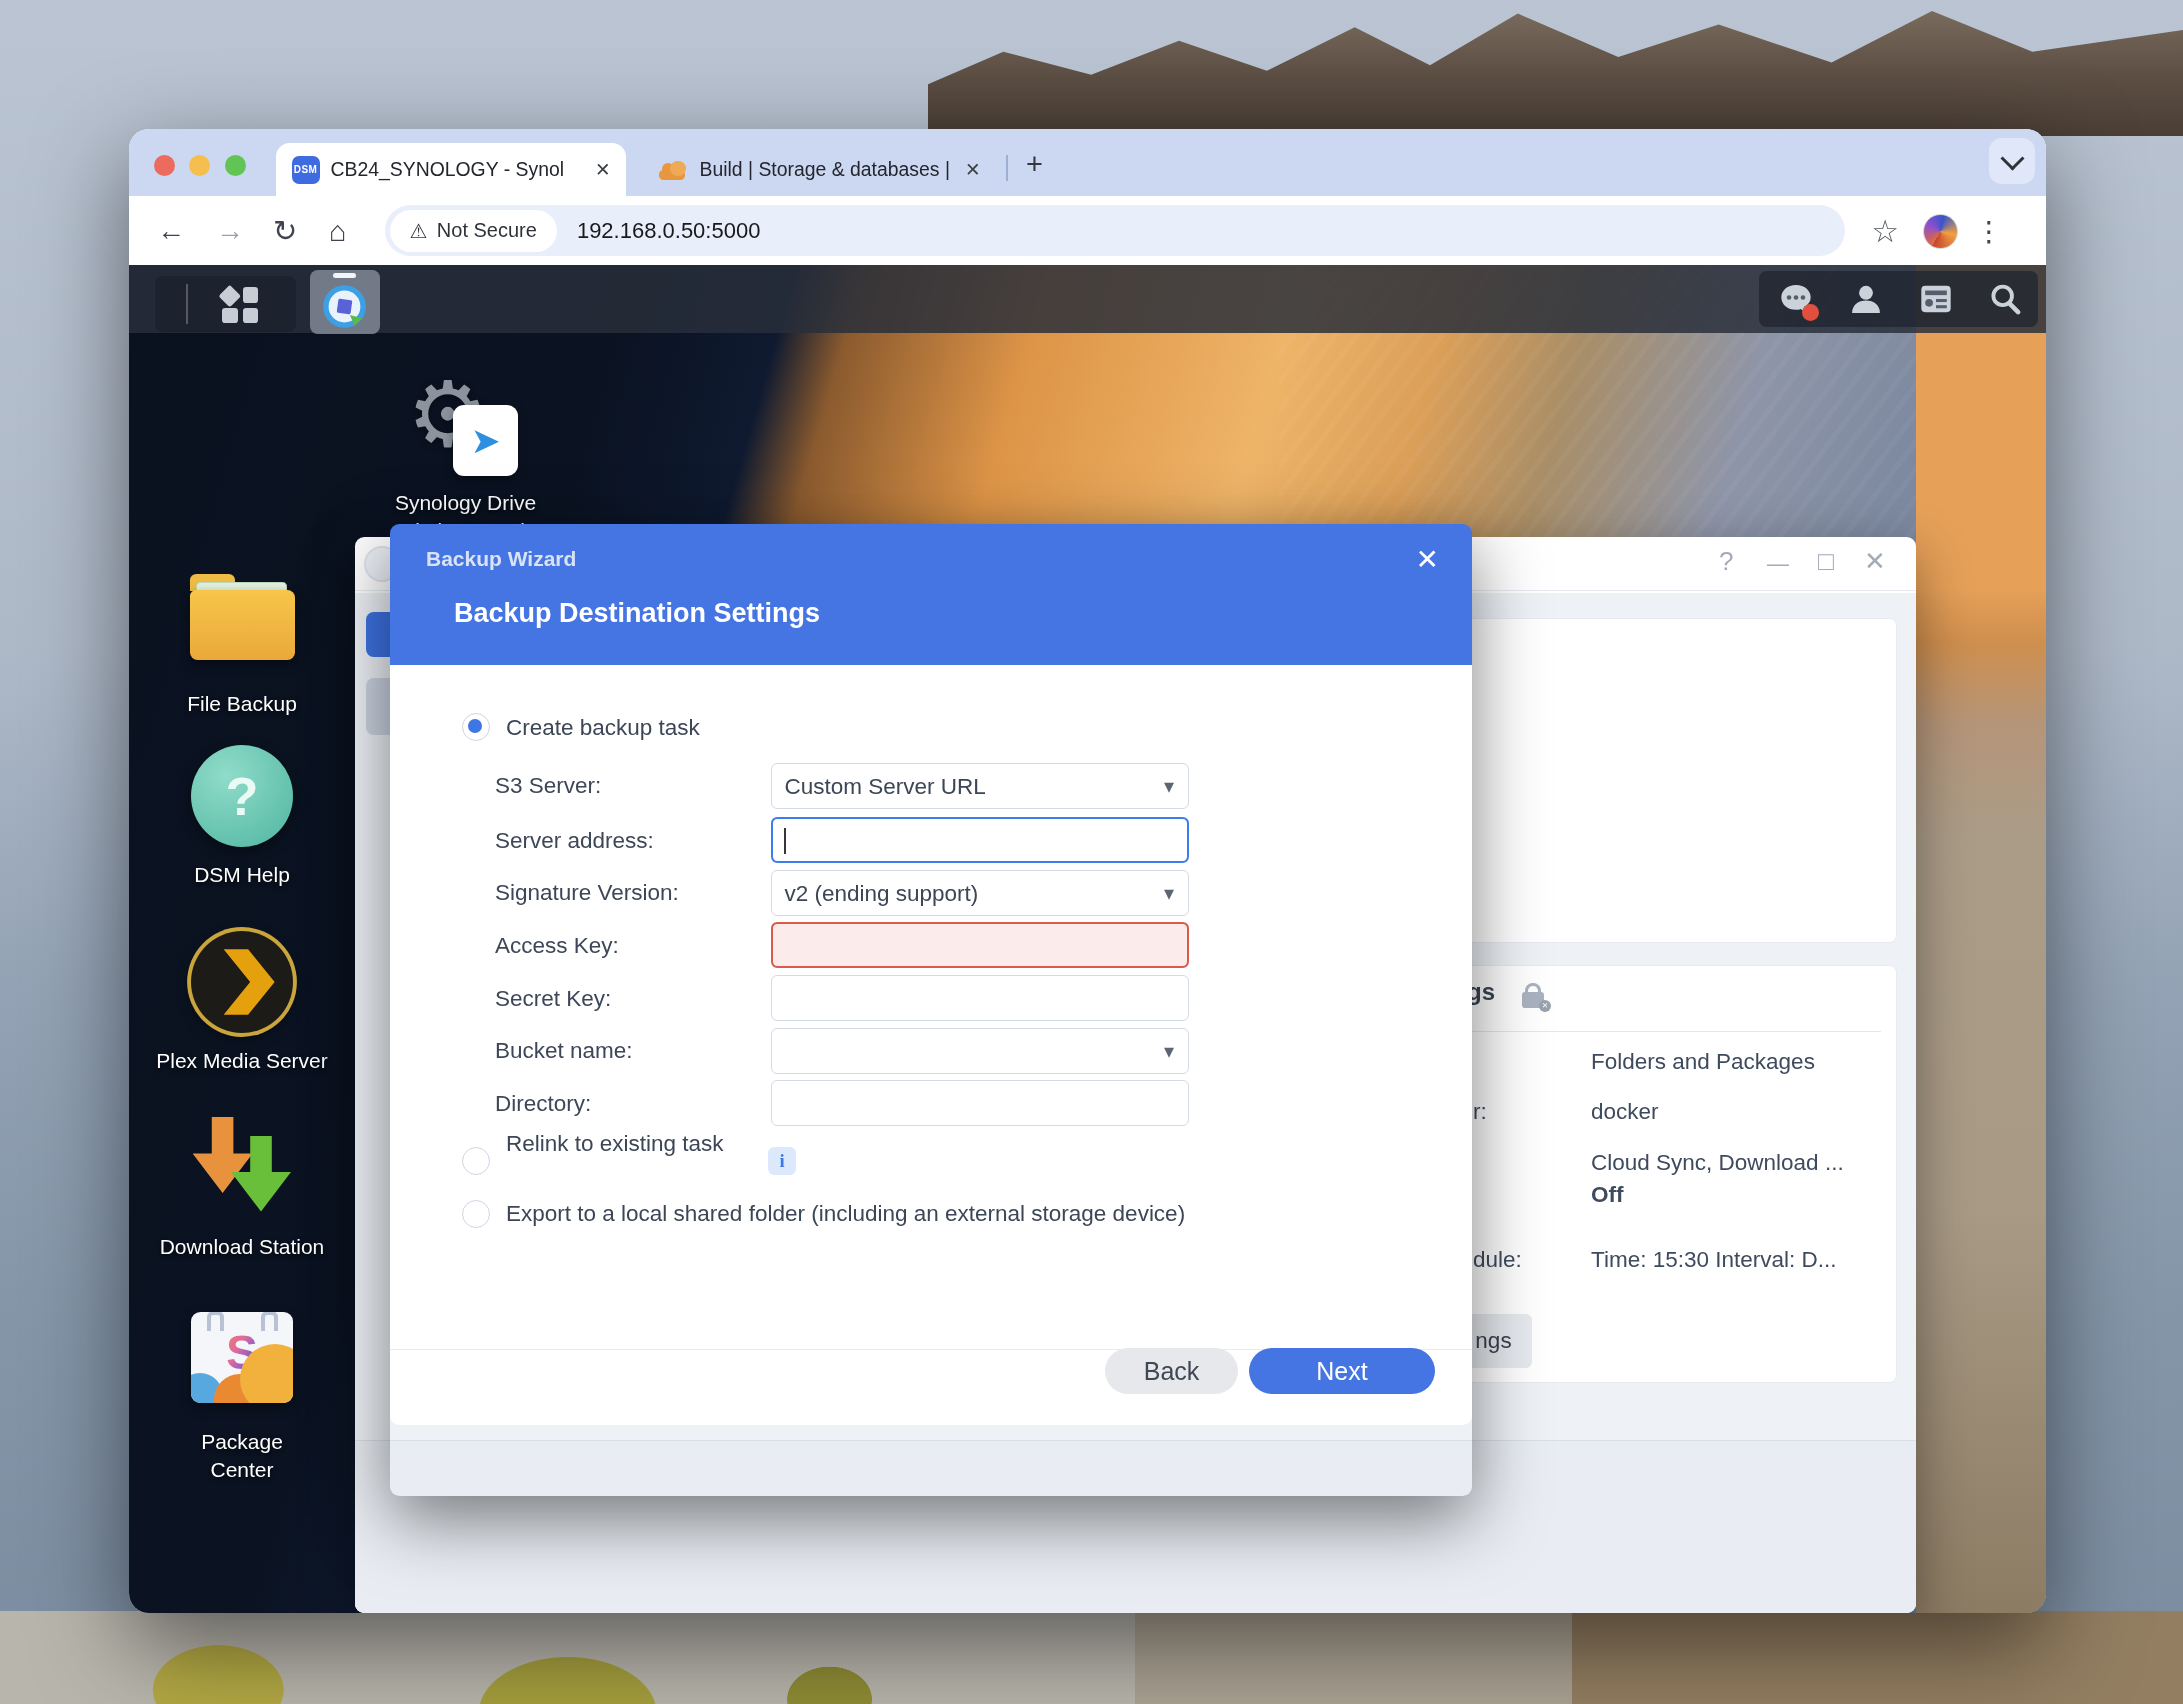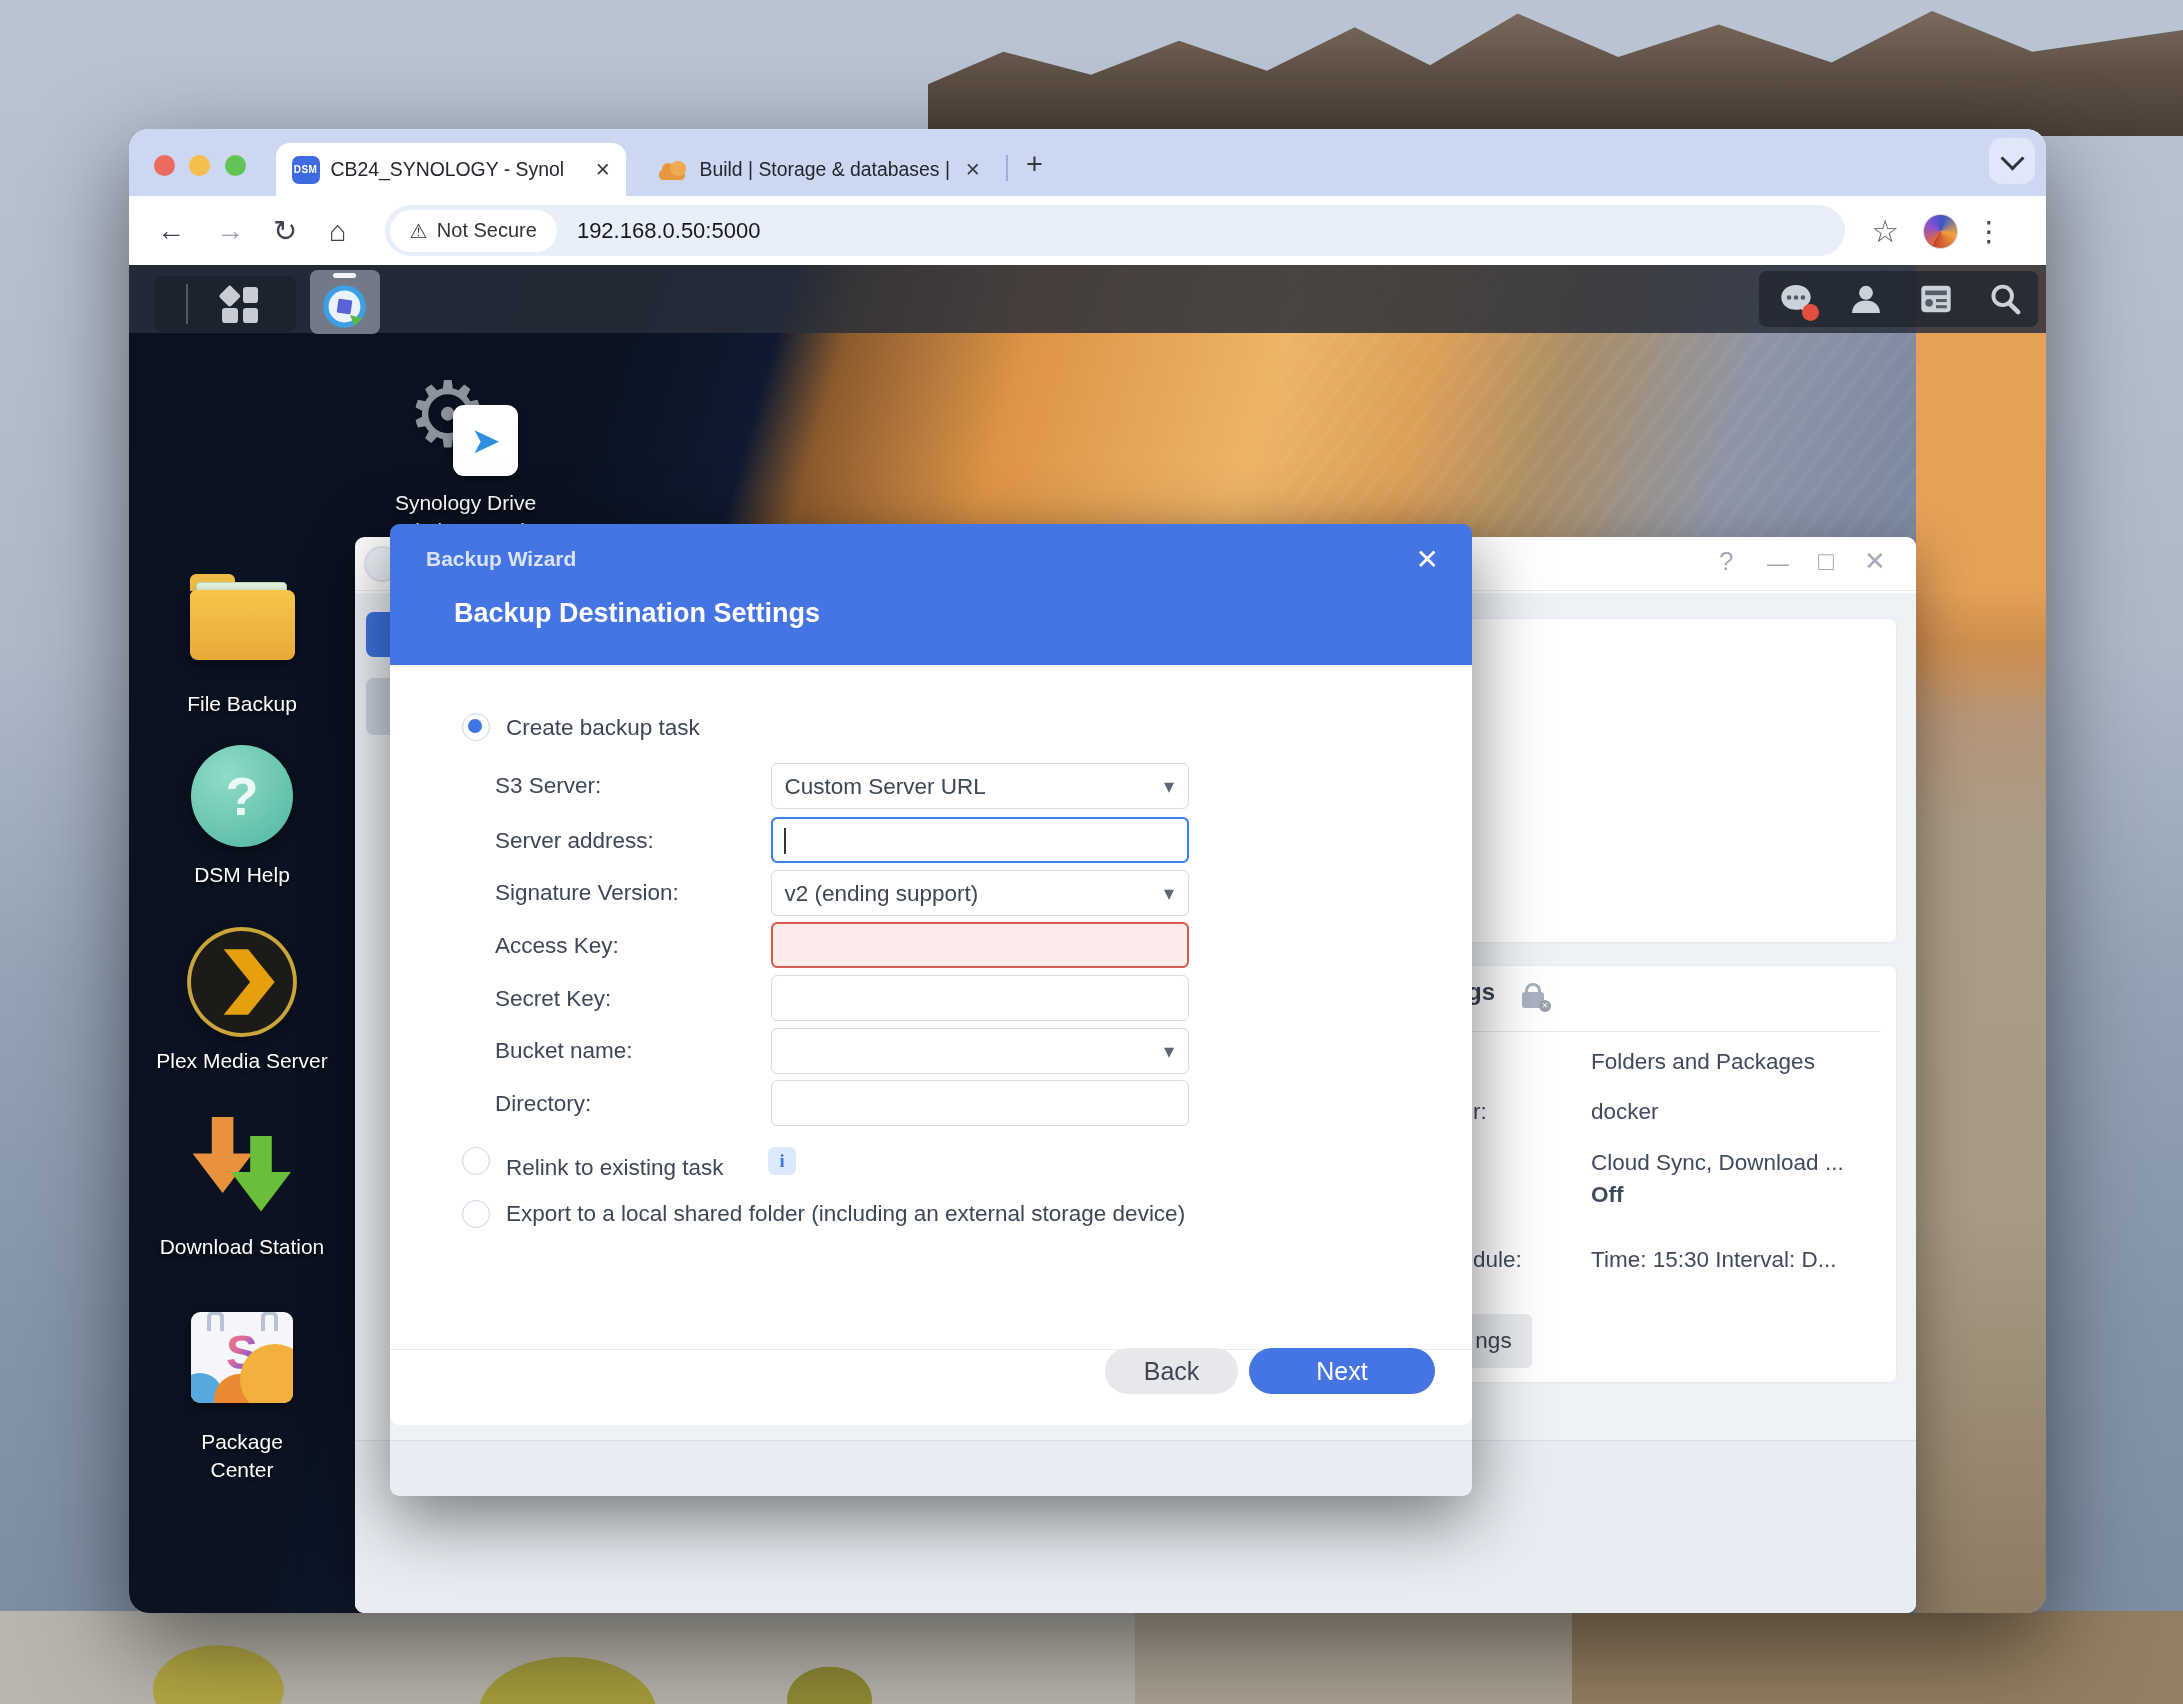--- a/index.html
+++ b/index.html
@@ -434,7 +434,7 @@
           <div class="ctrl" style="top:415px;"></div>
 
           <span class="radio" style="left:72px; top:482px;"></span>
-          <span class="opt-lbl" style="left:116px; top:490px;">Relink to existing task</span>
+          <span class="opt-lbl" style="left:116px; top:466px;">Relink to existing task</span>
           <span class="info-badge" style="left:378px; top:482px;">i</span>
 
           <span class="radio" style="left:72px; top:535px;"></span>

